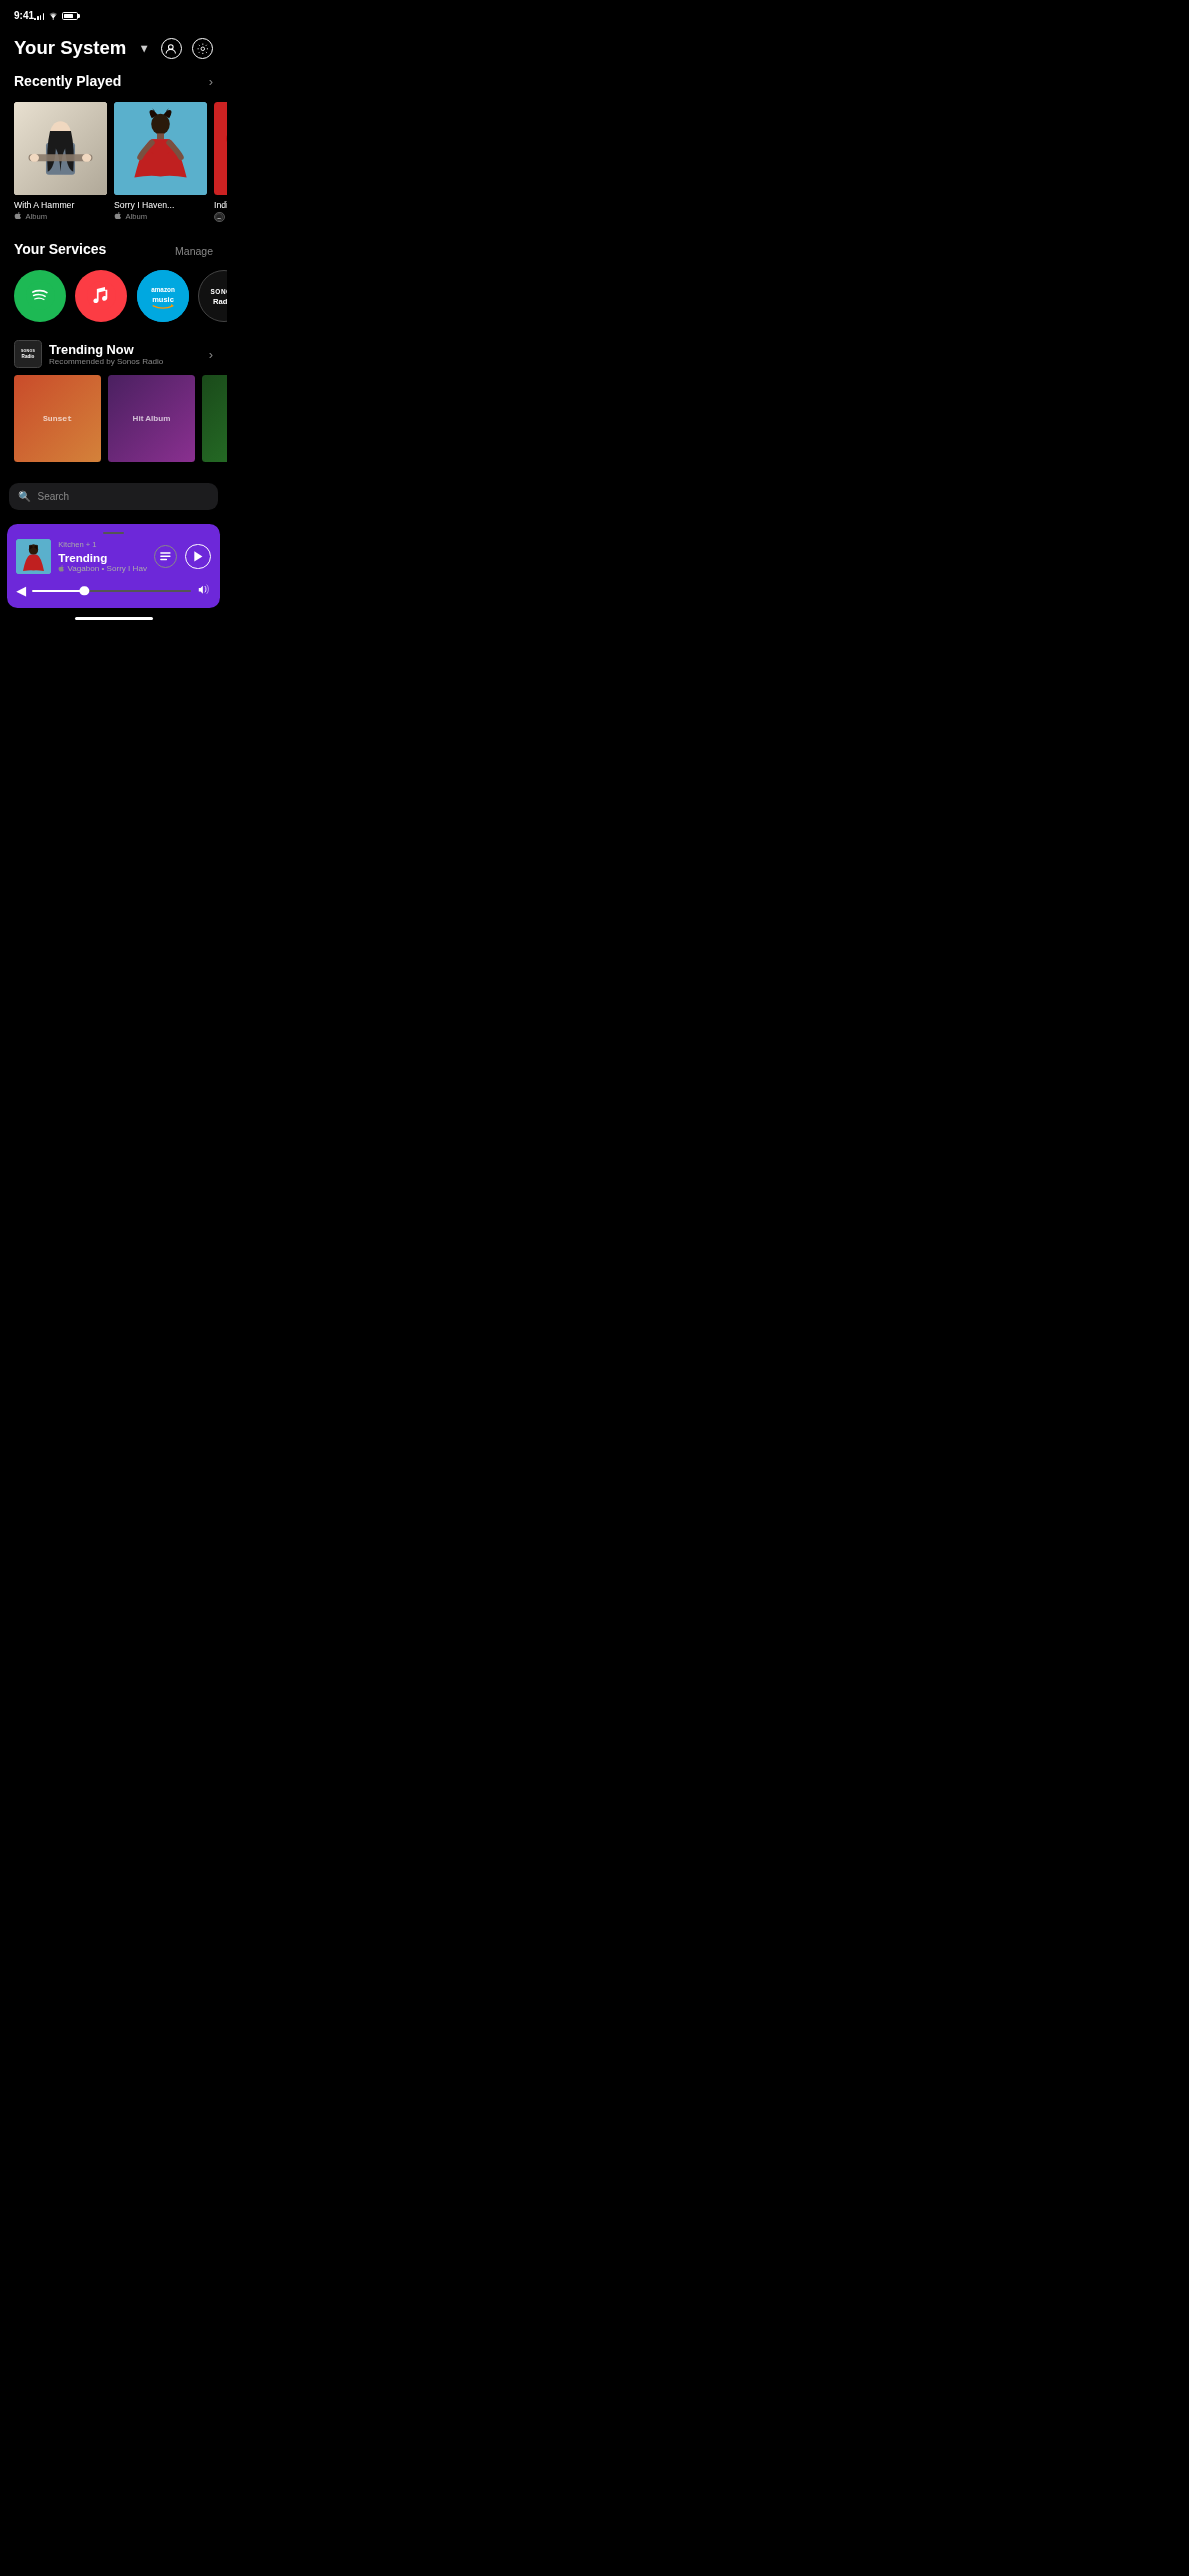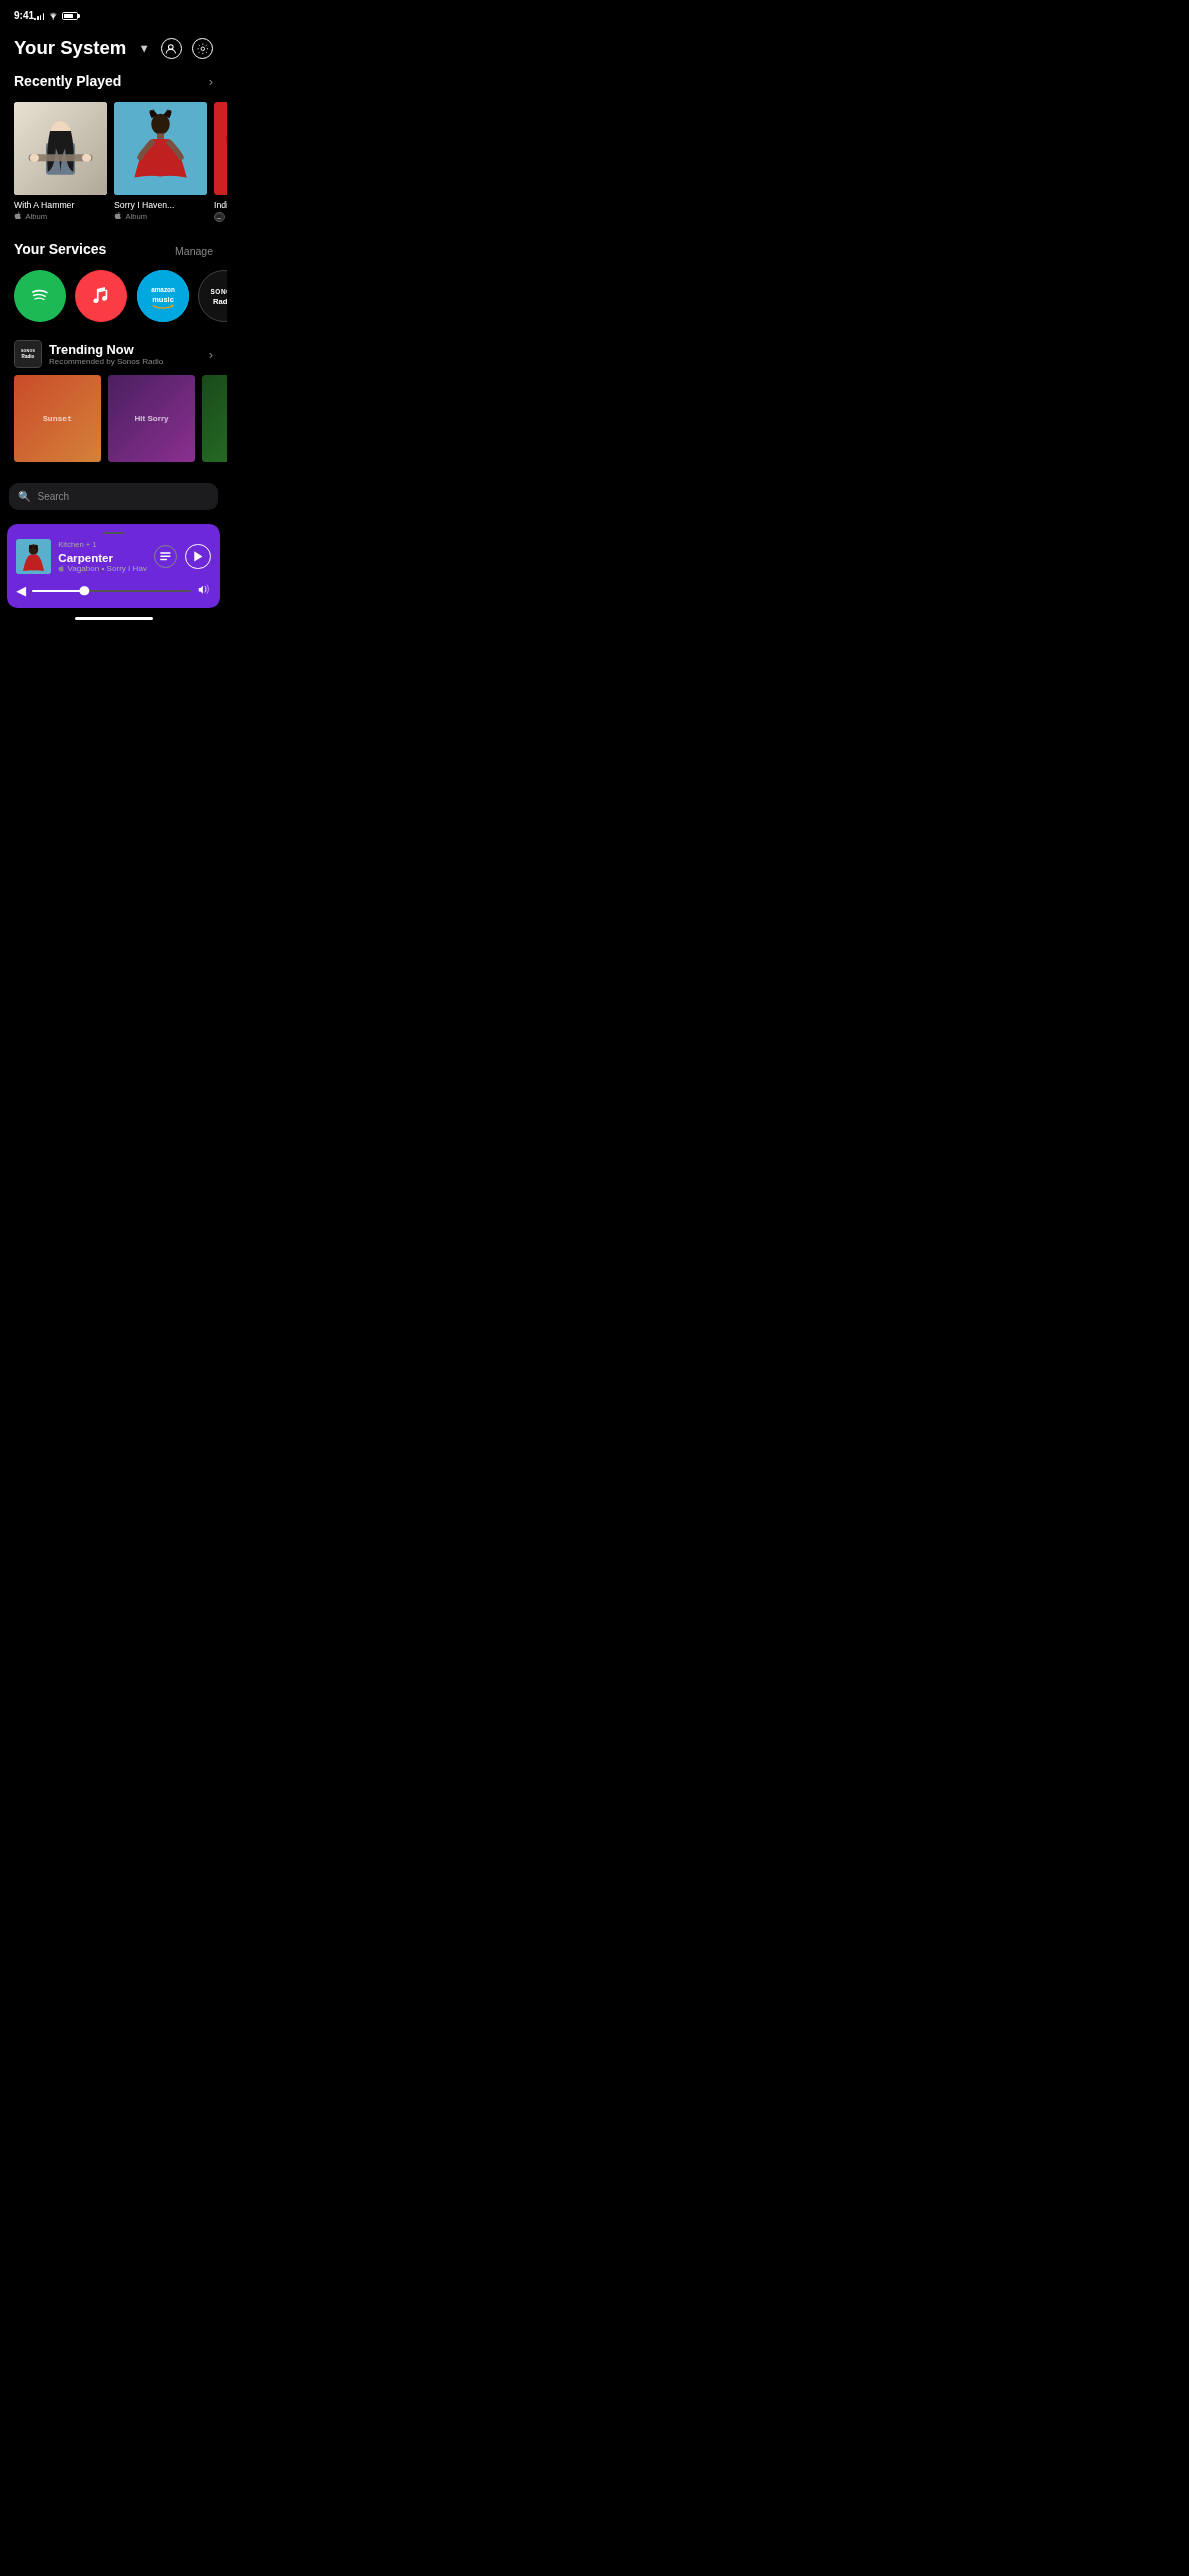--- a/index.html
+++ b/index.html
@@ -717,7 +717,7 @@
     </div>
     <div class="trending-card">
       <div class="trending-art art-hitlist">
-        <span>Hit Sorry</span>
+        <span>Hit Album</span>
       </div>
     </div>
     <div class="trending-card">

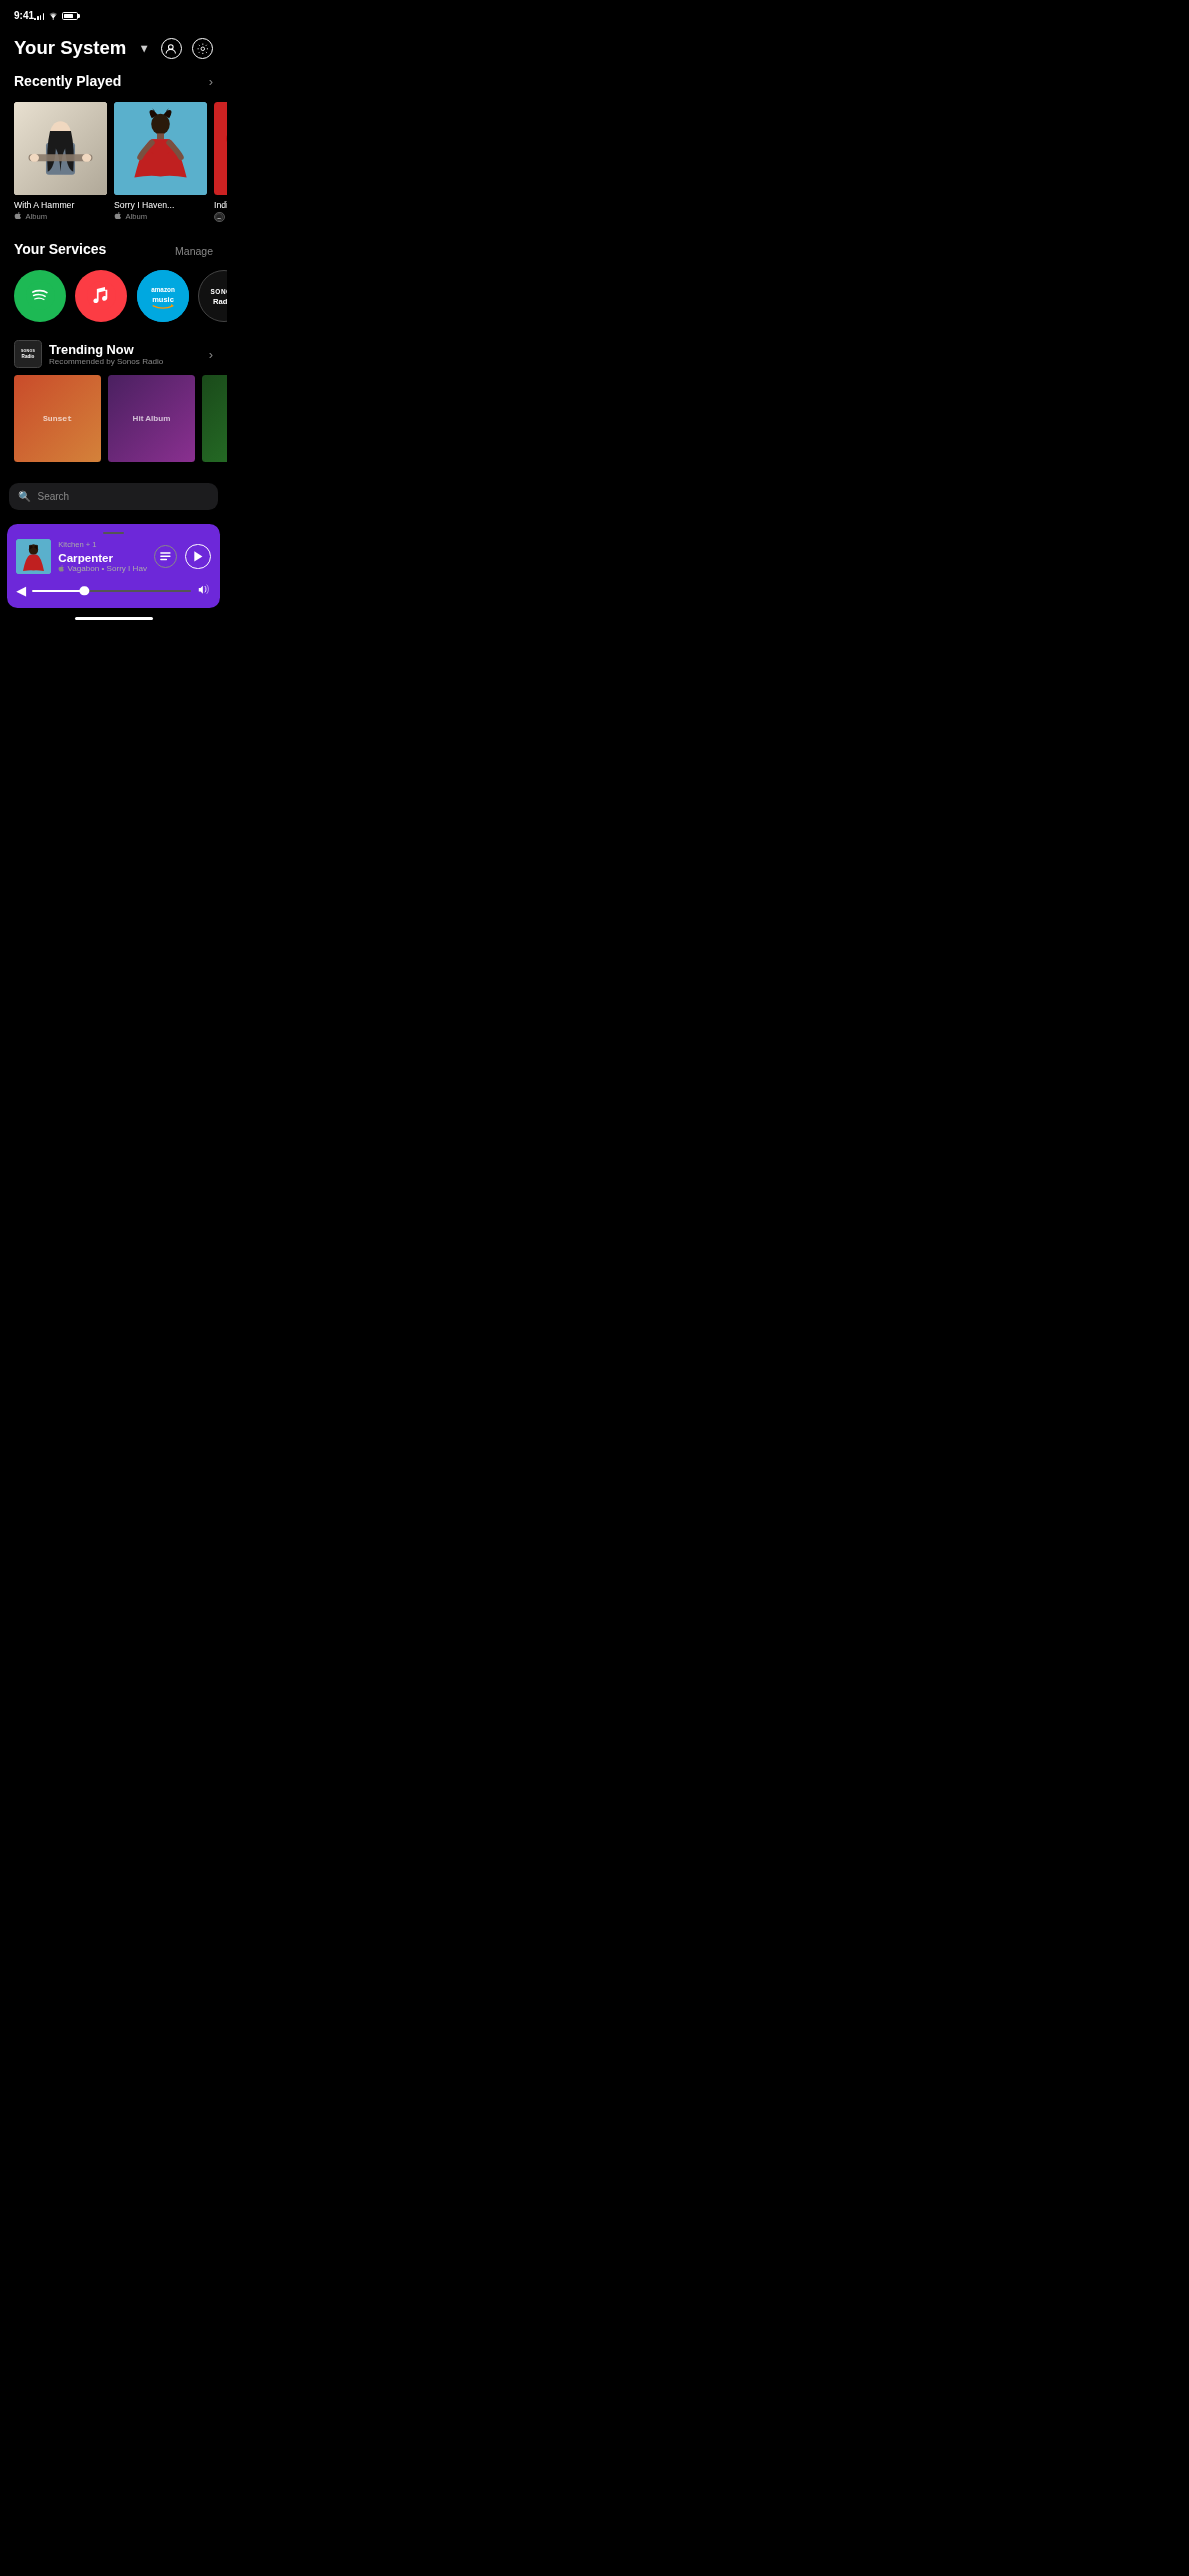--- a/index.html
+++ b/index.html
@@ -757,7 +757,7 @@
 
     <div class="now-playing-info">
       <div class="now-playing-room">Kitchen + 1</div>
-      <div class="now-playing-title">Carpenter</div>
+      <div class="now-playing-title">Trending</div>
       <div class="now-playing-meta">
         <svg width="7" height="7" viewBox="0 0 12 12">
           <path d="M9 6.2c0-1.5 1.2-2.2 1.3-2.3-0.7-1-1.8-1.1-2.2-1.2-0.9-0.1-1.8 0.5-2.3 0.5-0.5 0-1.2-0.5-1.9-0.5-1 0-1.9 0.6-2.4 1.5-1 1.8-0.3 4.4 0.7 5.8 0.5 0.7 1.1 1.5 1.8 1.5 0.7 0 1-0.5 1.9-0.5 0.9 0 1.2 0.5 1.9 0.5 0.8 0 1.3-0.7 1.8-1.4 0.5-0.8 0.7-1.6 0.7-1.6C10.3 8.3 9 7.7 9 6.2zM7.5 1.9C8 1.3 8.2 0.6 8 0 7.4 0 6.7 0.4 6.3 1 5.8 1.5 5.5 2.2 5.7 2.8 6.3 2.8 7.1 2.4 7.5 1.9z" fill="#888"></path>

